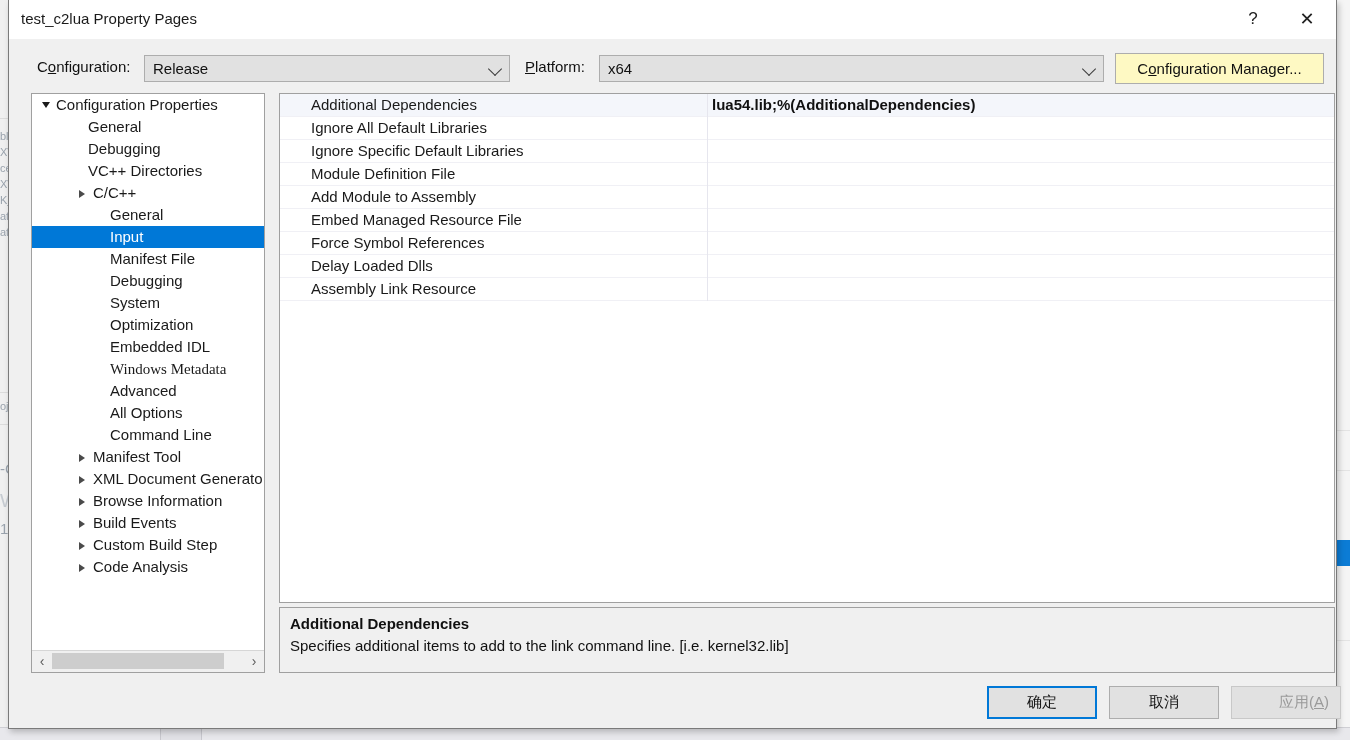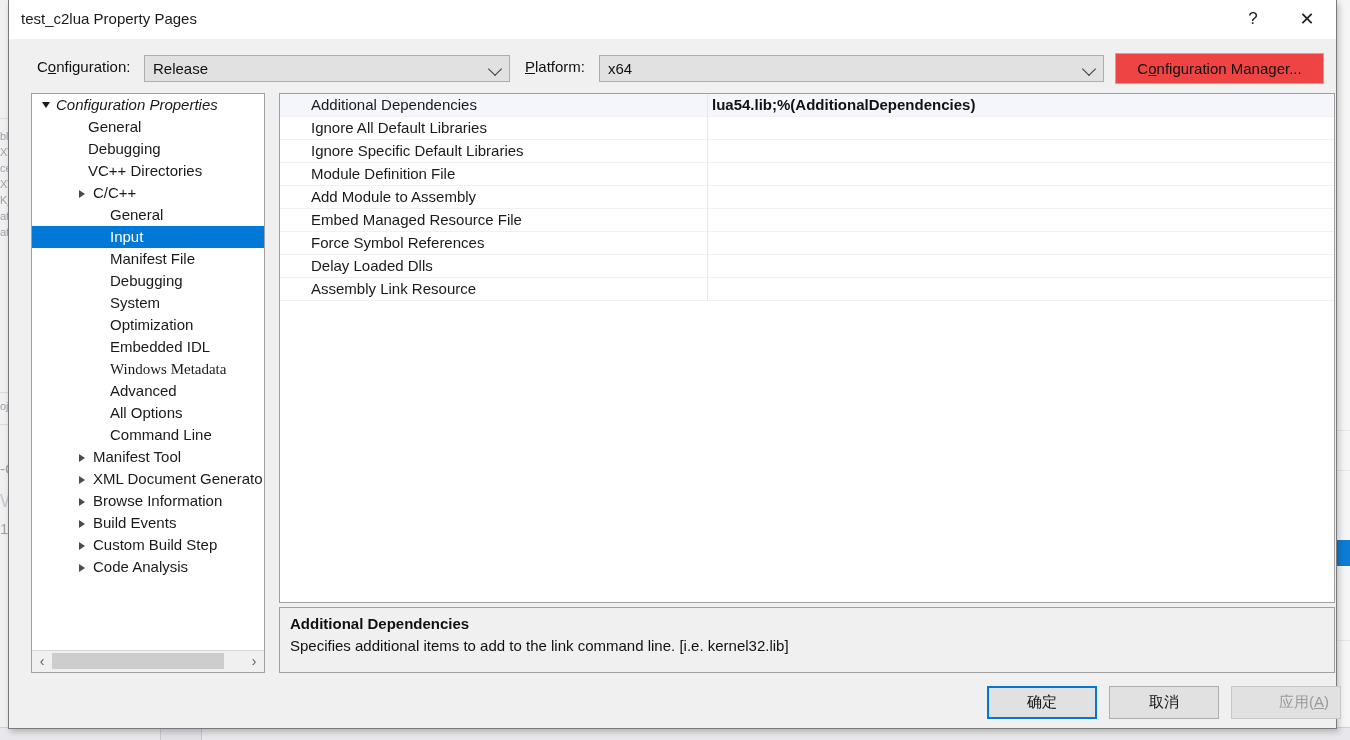--- a/index.html
+++ b/index.html
@@ -171,7 +171,7 @@
     position: absolute;
     left: 1106px; top: 14px;
     width: 209px; height: 31px;
-    background: #ef4444;
+    background: #fef9c3;
     border: 1px solid #adadad;
     box-sizing: border-box;
     font-size: 15px;

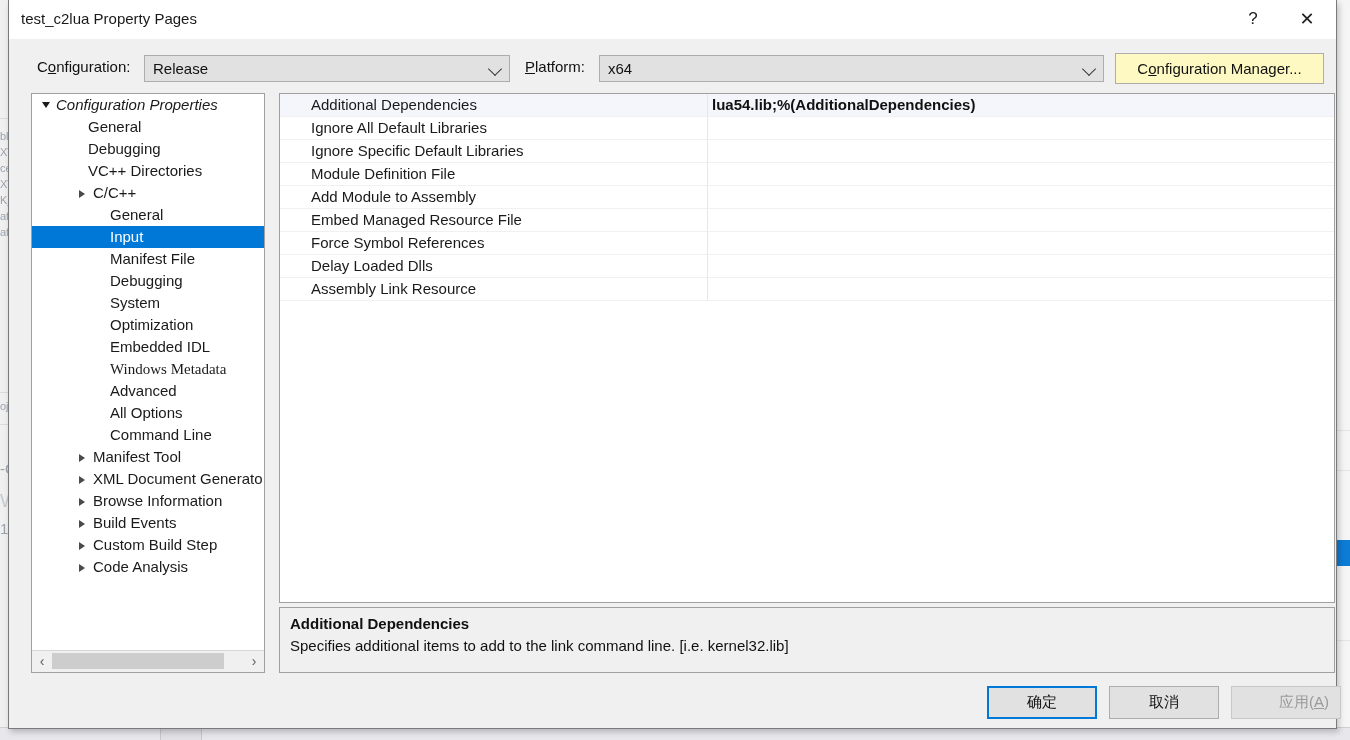--- a/index.html
+++ b/index.html
@@ -424,7 +424,7 @@
     <div id="tree-scroll">
         <div class="tree-item">
           <span class="tree-arrow expanded" style="left: 10px;"></span>
-          <span class="tree-label" style="left: 24px; font-style: italic;">Configuration Properties</span>
+          <span class="tree-label" style="left: 24px;">Configuration Properties</span>
         </div>
         <div class="tree-item">
           <span class="tree-label" style="left: 56px;">General</span>

